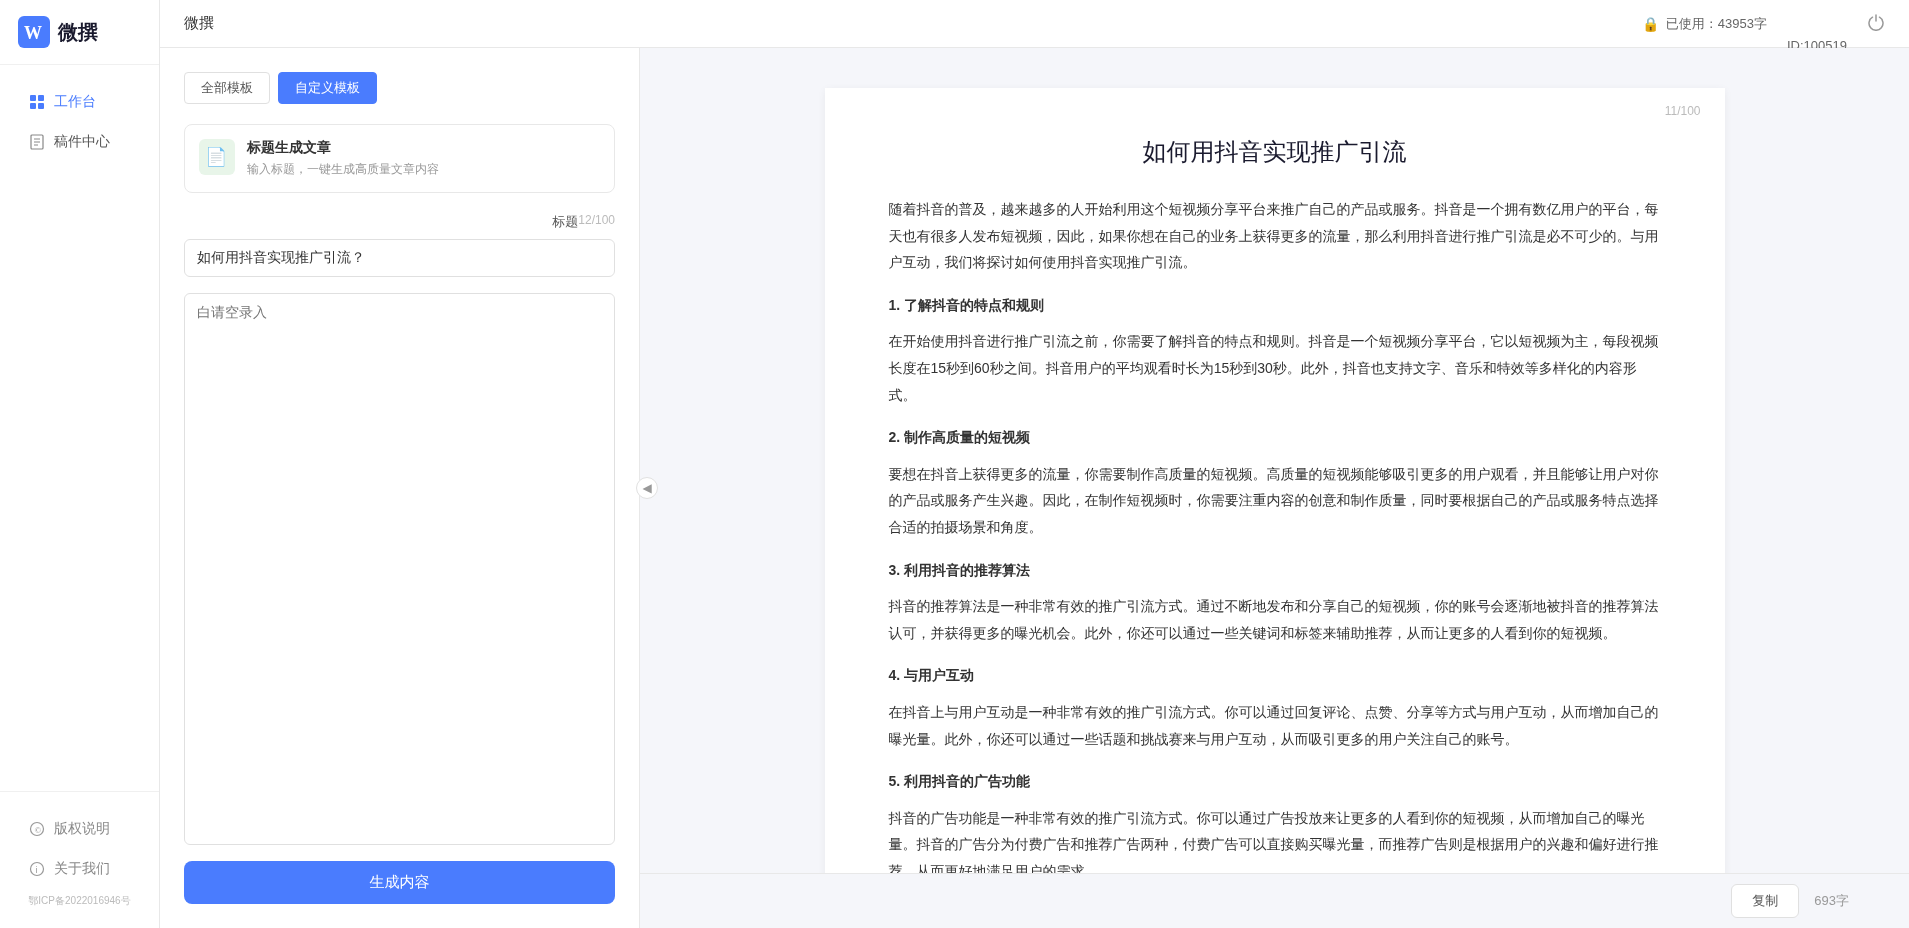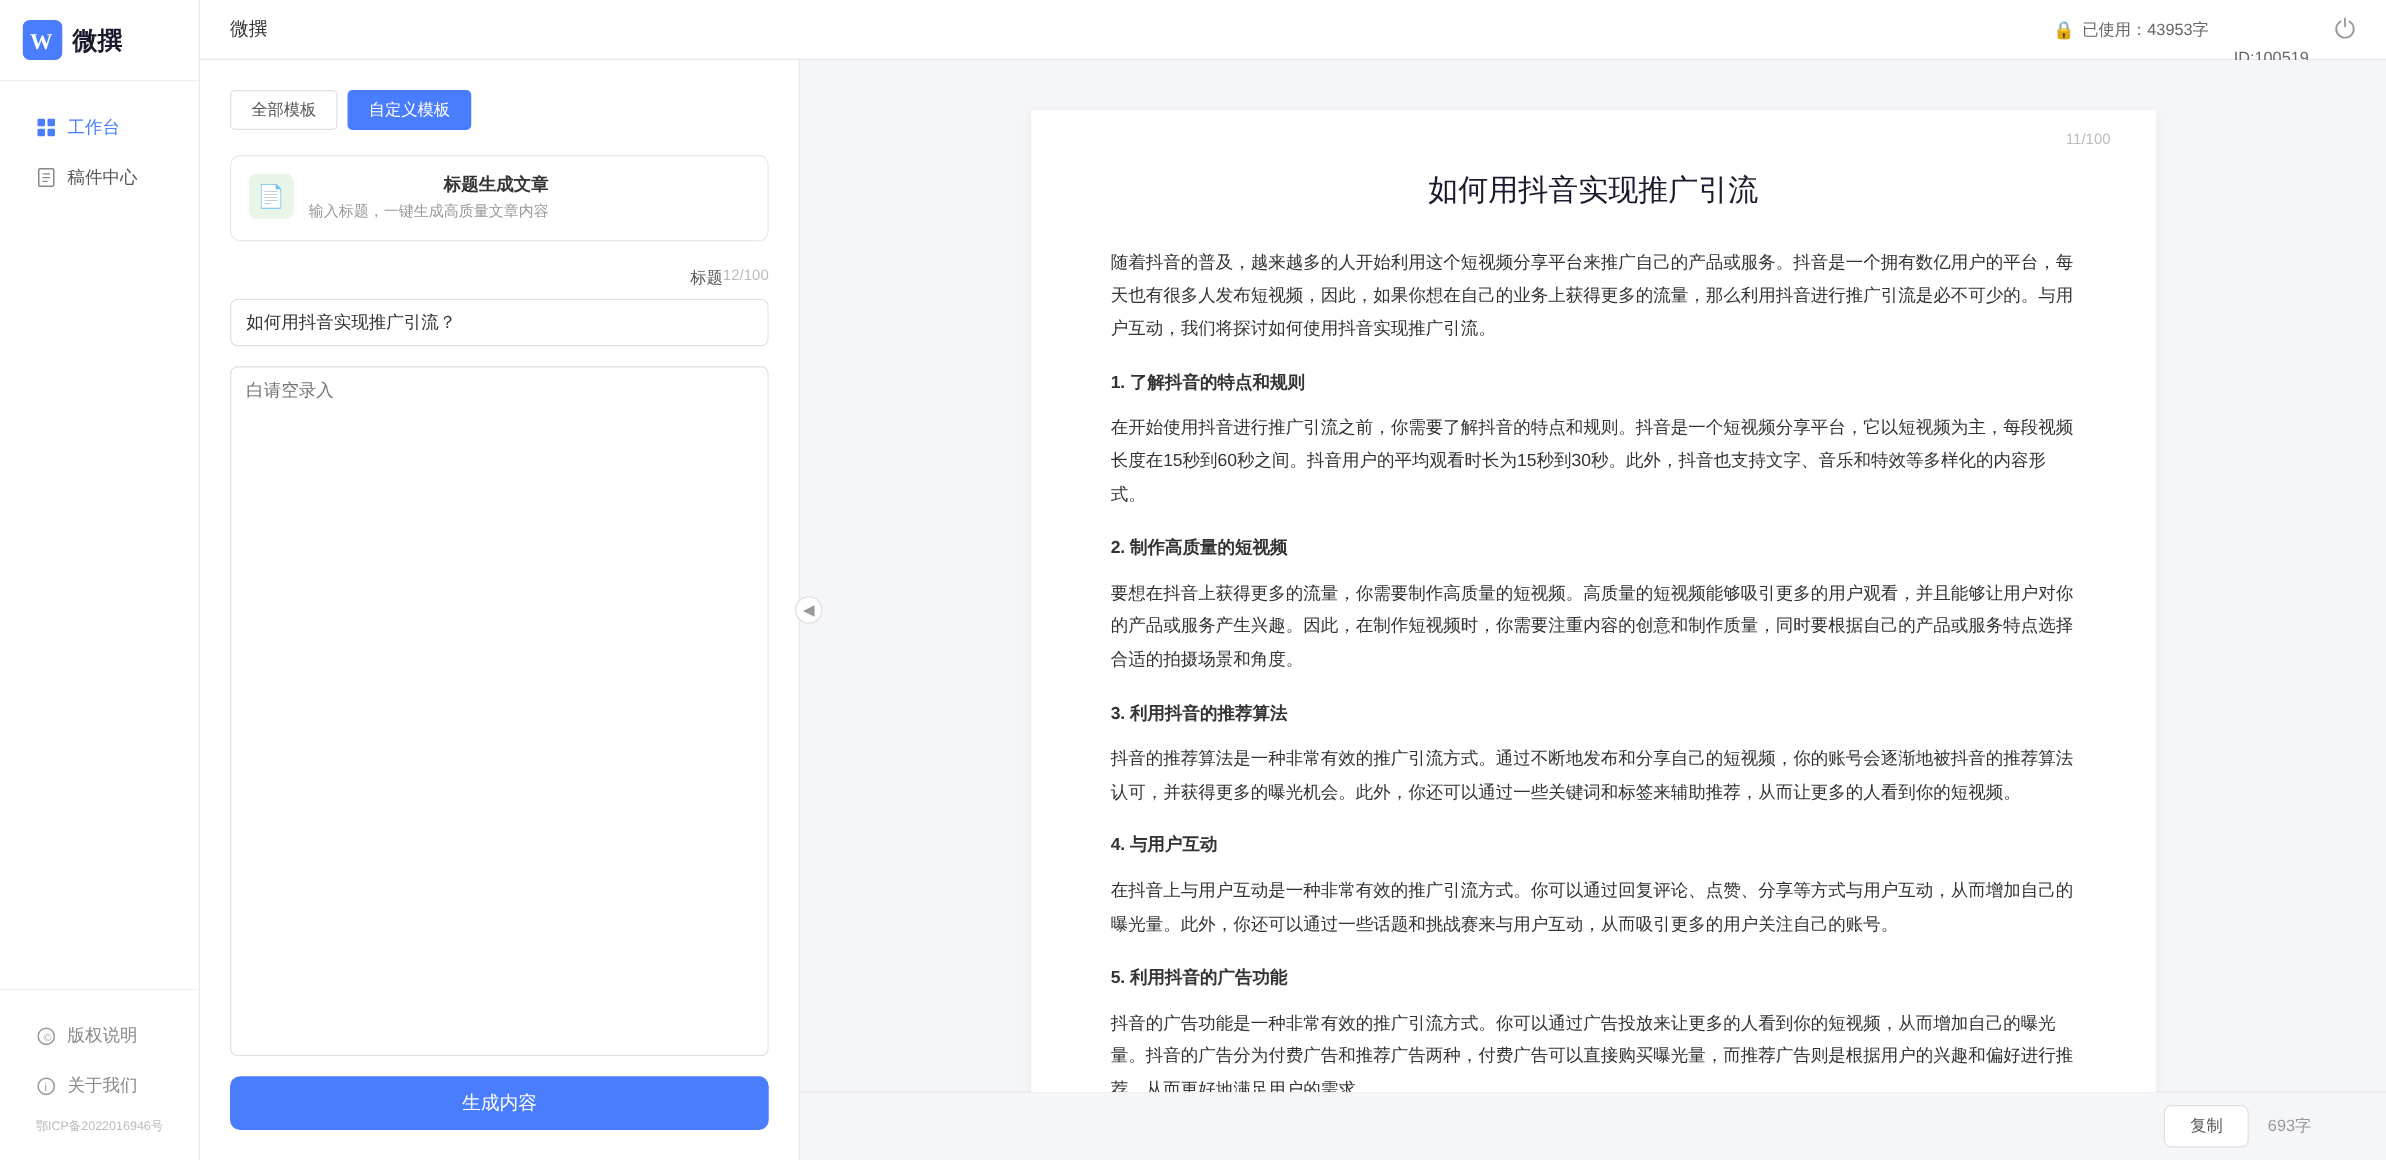--- a/index.html
+++ b/index.html
@@ -63,7 +63,7 @@
     .right-panel { flex: 1; background: #f5f6fa; display: flex; flex-direction: column; overflow: hidden; }
     .article-container { flex: 1; overflow-y: auto; padding: 40px 60px; position: relative; }
     .article-page { background: #fff; max-width: 900px; margin: 0 auto; padding: 48px 64px; min-height: 100%; box-shadow: 0 2px 8px rgba(0,0,0,0.06); position: relative; }
-    .page-counter { position: absolute; top: 16px; right: 36px; font-size: 12px; color: #bbb; }
+    .page-counter { position: absolute; top: 16px; right: 24px; font-size: 12px; color: #bbb; }
     .article-title { text-align: center; font-size: 24px; font-weight: normal; color: #1a1a2e; margin-bottom: 28px; }
     .article-body { font-size: 14px; line-height: 1.9; color: #333; }
     .article-body p { margin-bottom: 16px; }

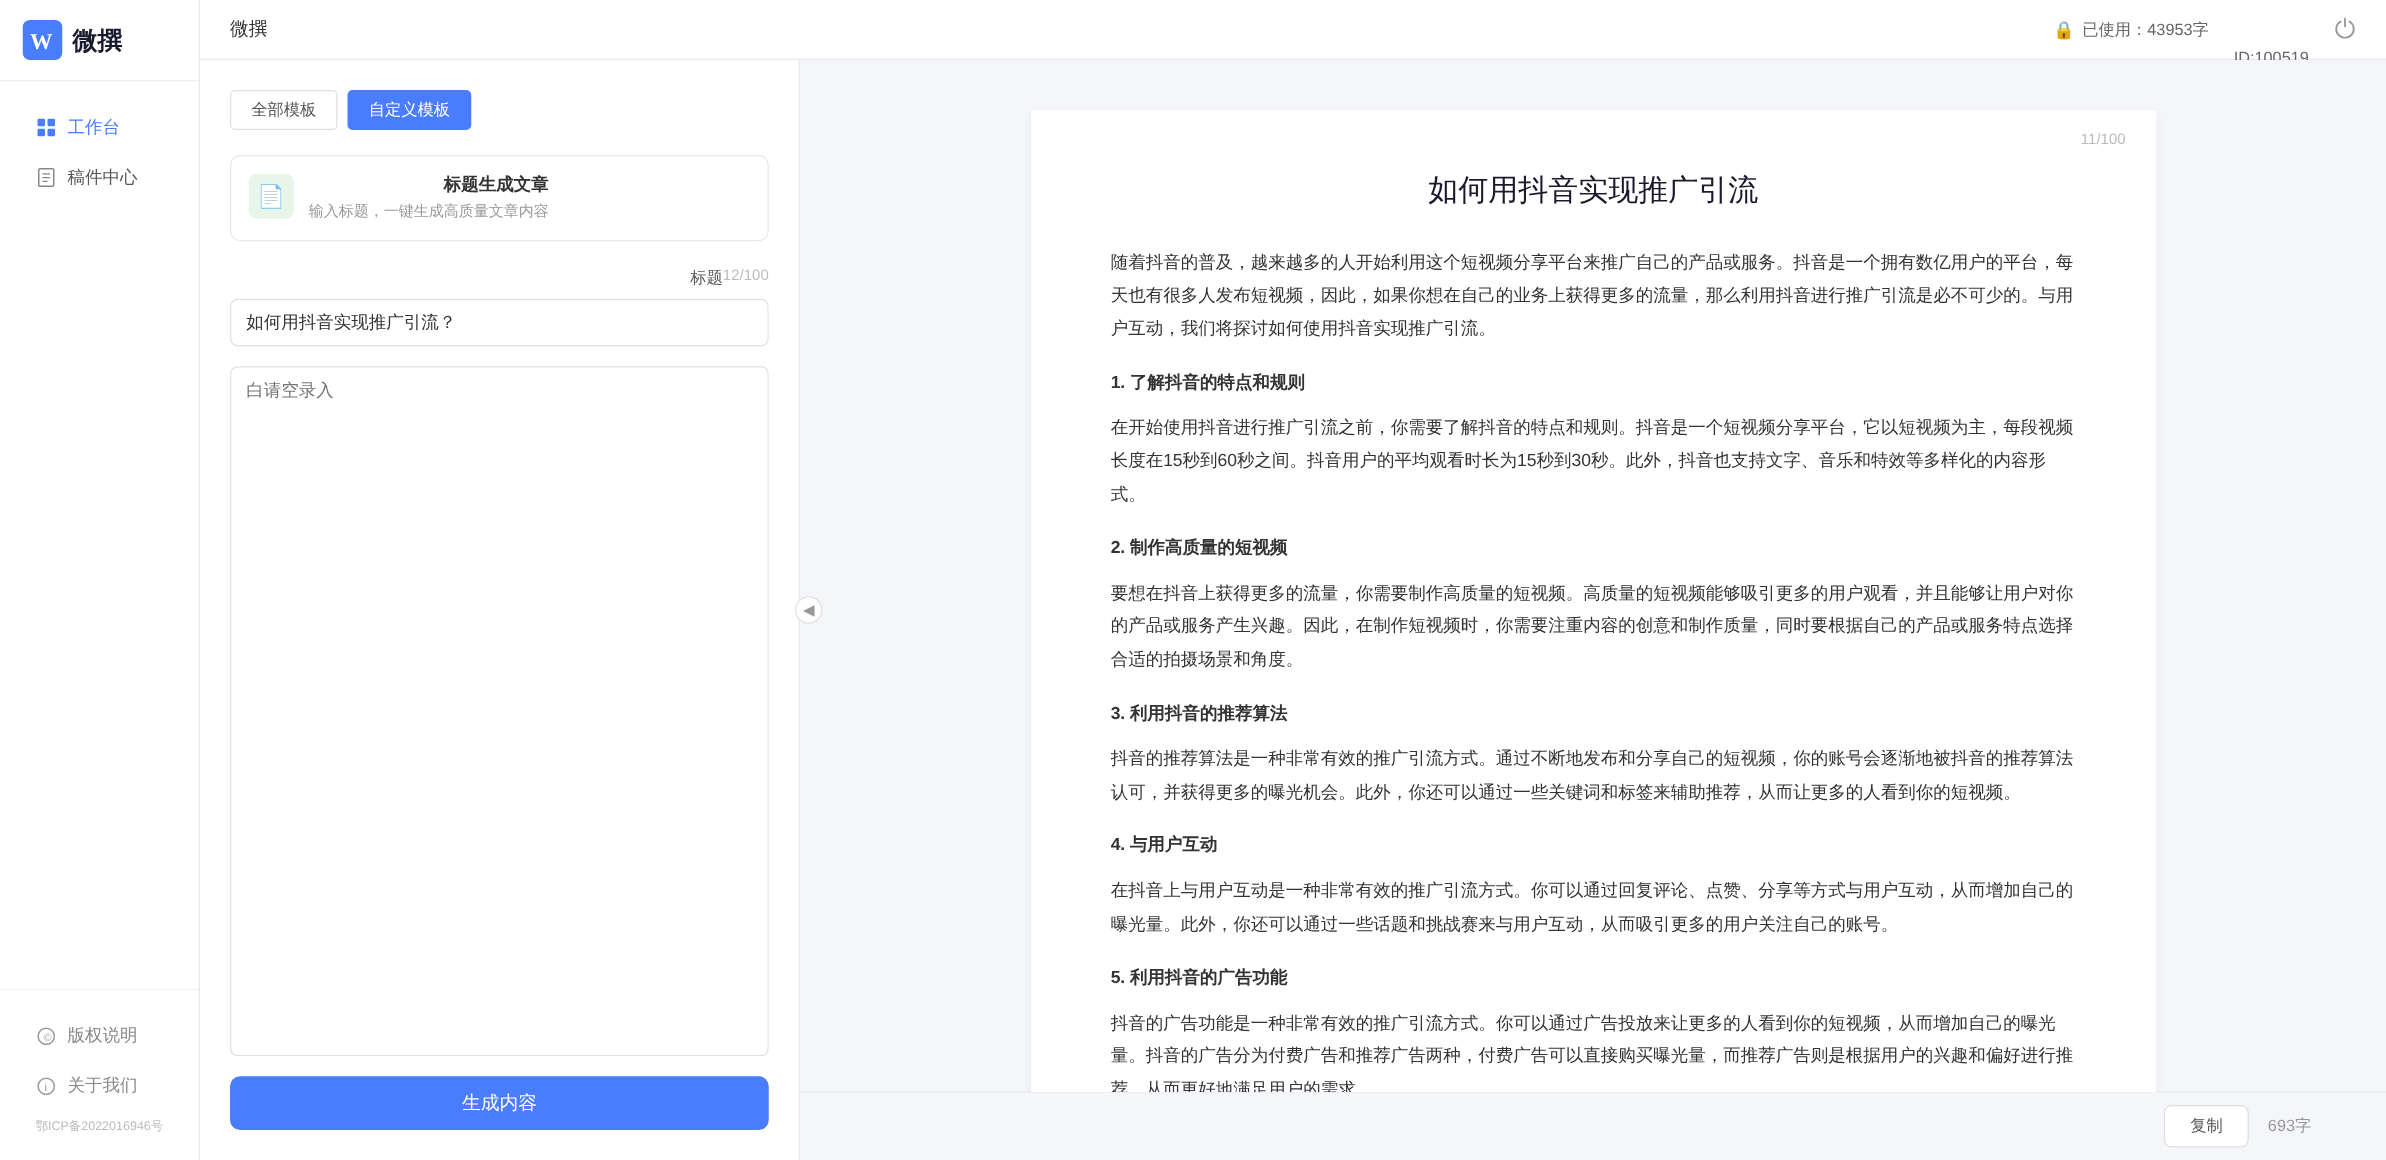--- a/index.html
+++ b/index.html
@@ -44,7 +44,7 @@
     
     .template-card { display: flex; align-items: flex-start; padding: 14px; border: 1px solid #e8e8e8; border-radius: 8px; margin-bottom: 20px; cursor: pointer; }
     .card-icon { width: 36px; height: 36px; background: #e8f5e9; border-radius: 6px; display: flex; align-items: center; justify-content: center; margin-right: 12px; flex-shrink: 0; font-size: 18px; }
-    .card-content .card-title { font-size: 14px; font-weight: 600; color: #333; margin-bottom: 4px; text-align: right; }
+    .card-content .card-title { font-size: 14px; font-weight: 600; color: #333; margin-bottom: 4px; }
     .card-content .card-desc { font-size: 12px; color: #999; text-align: right; }
 
     

